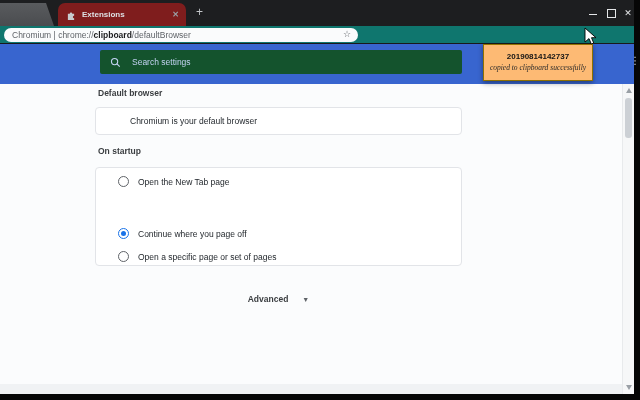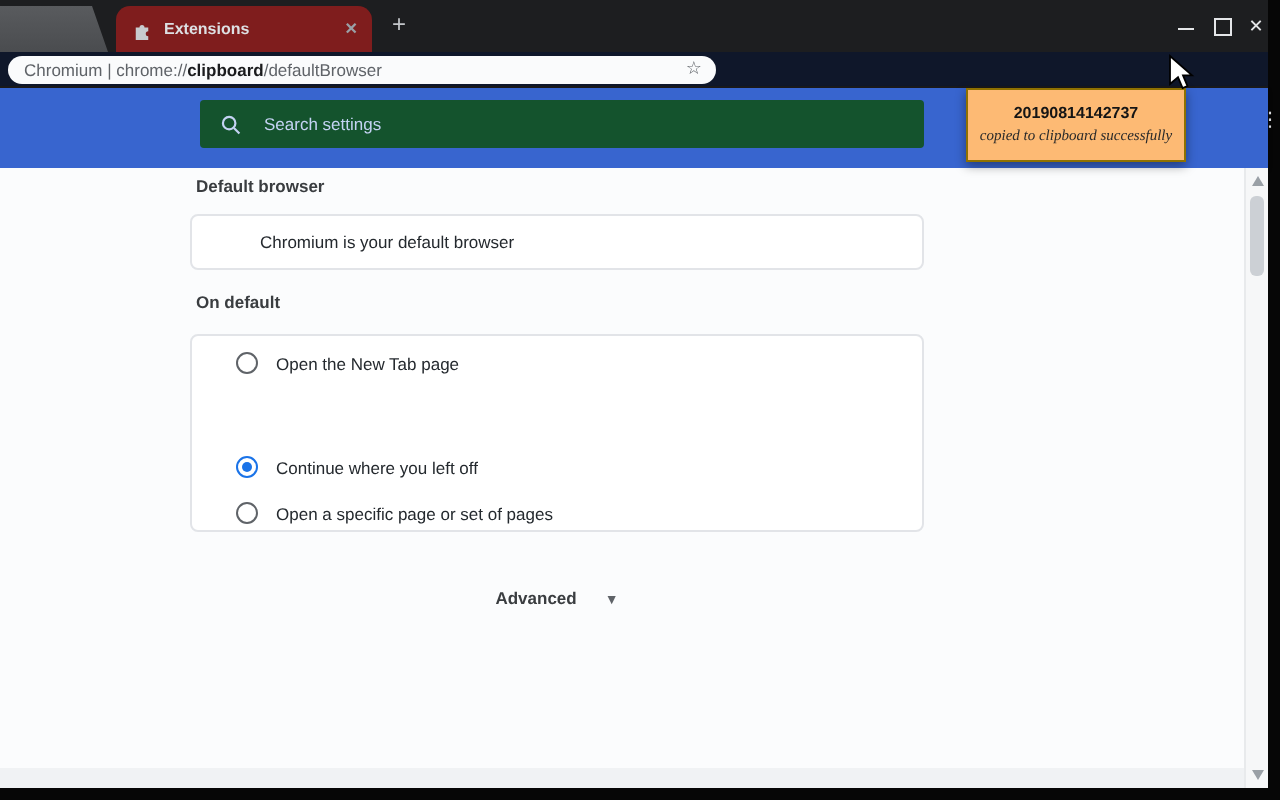--- a/index.html
+++ b/index.html
@@ -21,7 +21,7 @@
   #win-close{left:621px;color:#e4e6e8;font-size:9px;line-height:14px;text-align:center;}
 
   
-  #toolbar{left:0;top:26px;width:634px;height:18px;background:#0f172a;border-bottom:1px solid #1a1a1c;box-sizing:border-box;}
+  #toolbar{left:0;top:26px;width:634px;height:18px;background:#0f766e;border-bottom:1px solid #1a1a1c;box-sizing:border-box;}
   #omnibox{left:4px;top:1.5px;width:354px;height:14.5px;background:#fafbfc;border-radius:8px;display:flex;align-items:center;font-size:8.5px;color:#5f6368;}
   #omnibox .seg{white-space:pre;}
   #omnibox .app{margin-left:8px;}

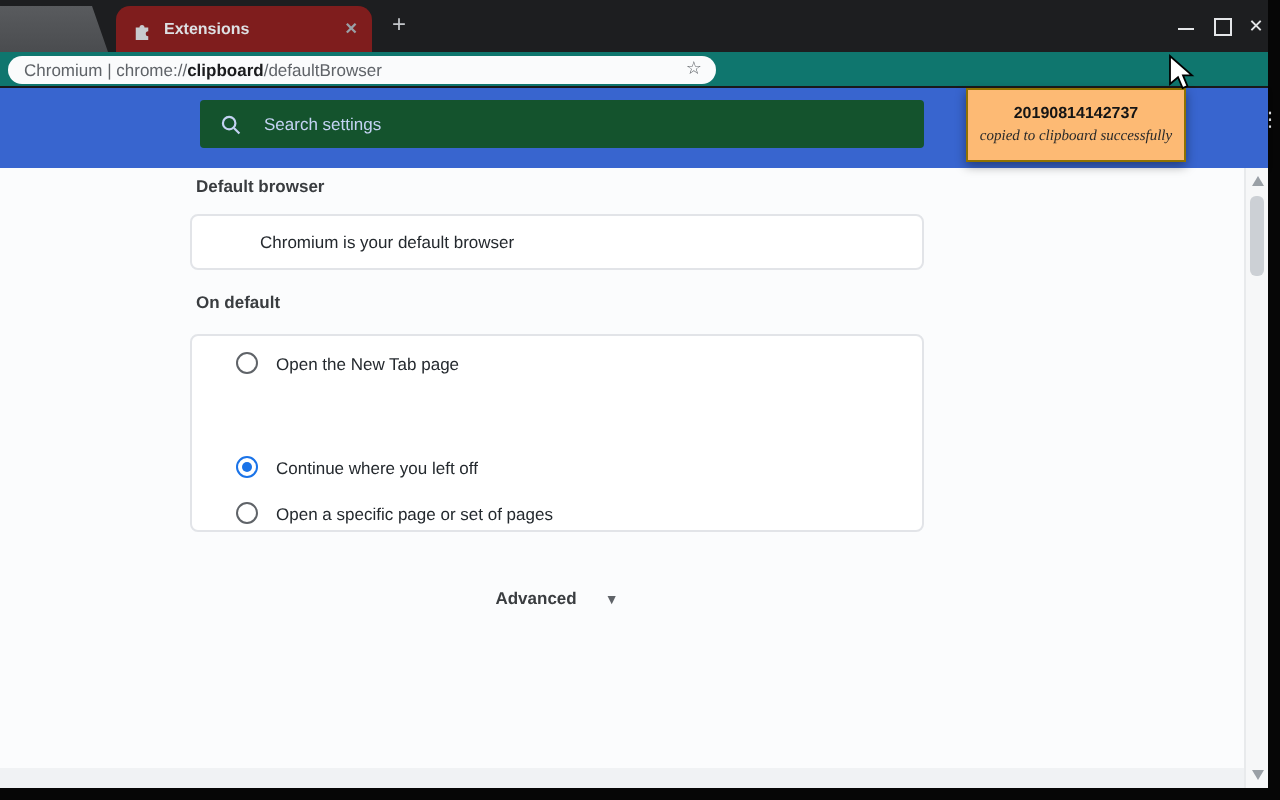--- a/index.html
+++ b/index.html
@@ -195,7 +195,7 @@
       <div id="card1-text" class="abs">Chromium is your default browser</div>
     </div>
 
-    <div id="h-startup" class="abs heading">On default</div>
+    <div id="h-startup" class="abs heading">On startup</div>
     <div id="card2" class="abs">
       <div id="row-opt1" class="row">
         <span class="radio"></span>

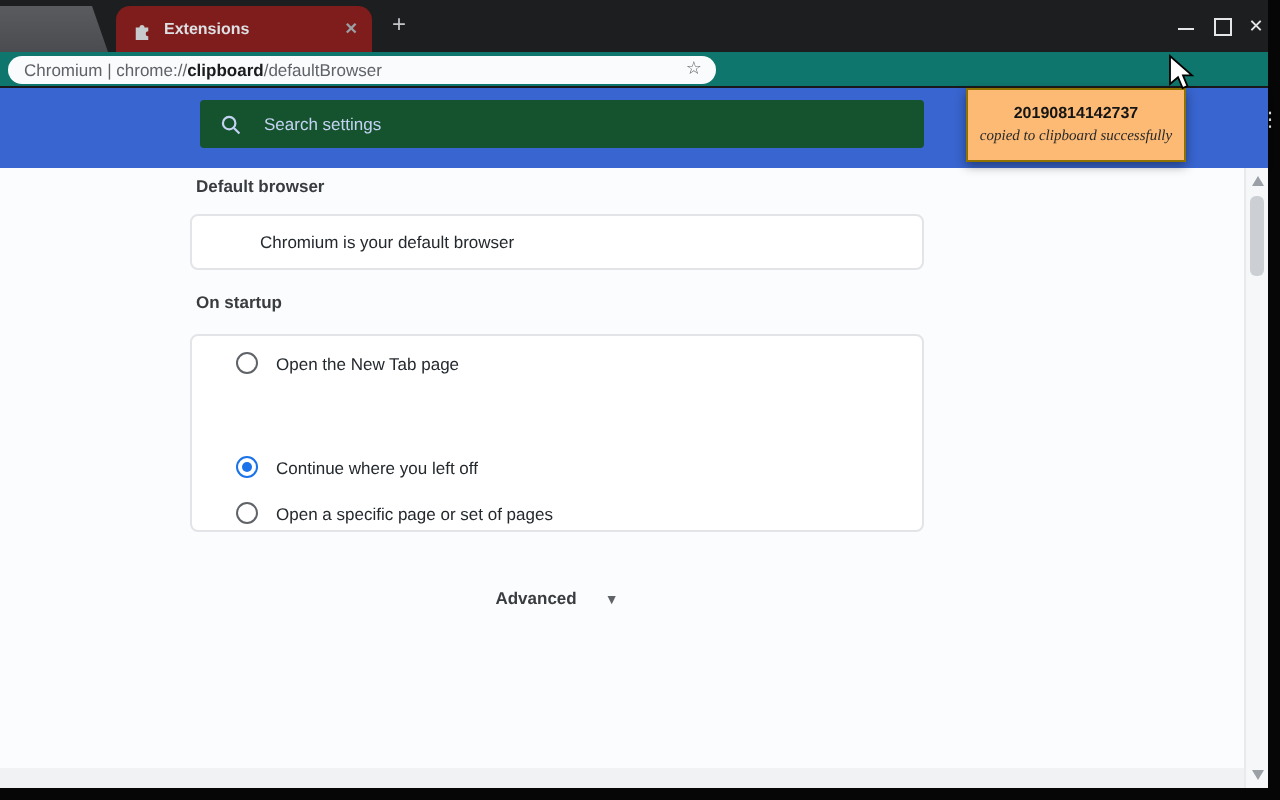--- a/index.html
+++ b/index.html
@@ -205,7 +205,7 @@
         <span class="radio sel">
             <i></i>
           </span>
-        <span class="rlabel">Continue where you left off</span>
+        <span class="rlabel">Continue where you page off</span>
       </div>
       <div id="row-opt3" class="row">
         <span class="radio"></span>

